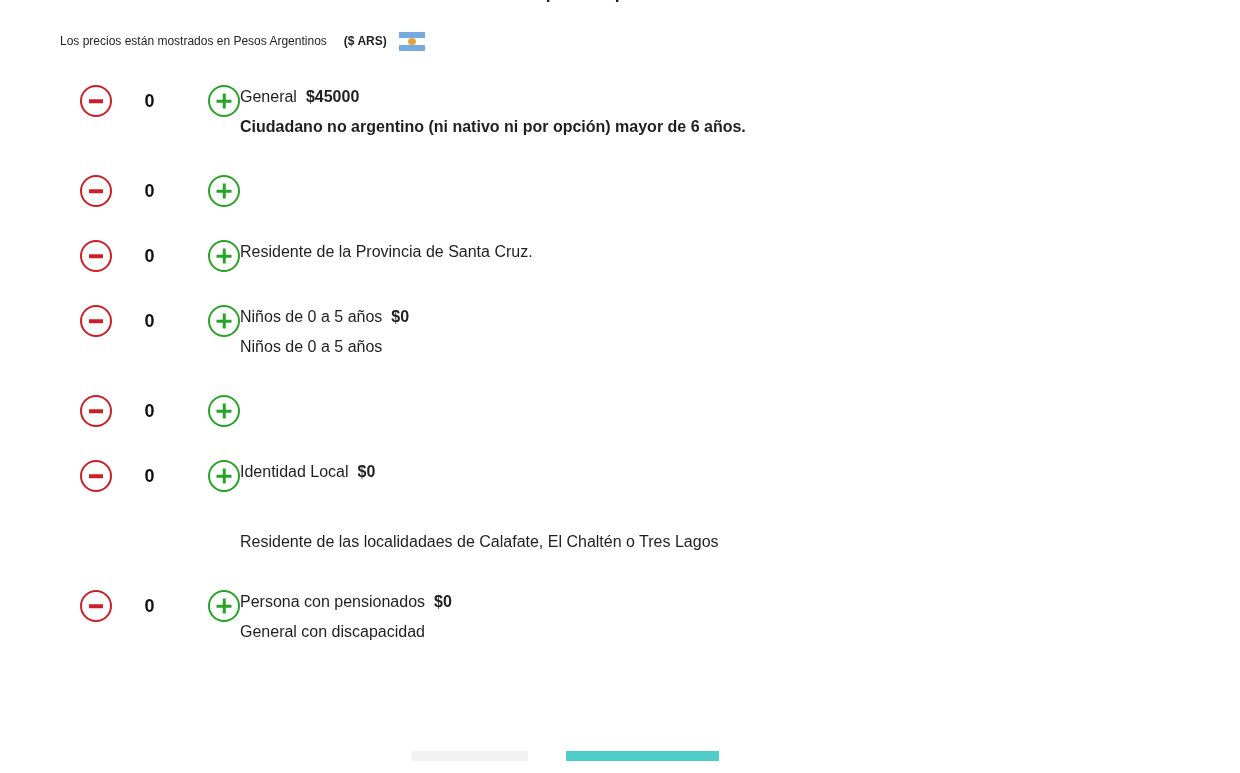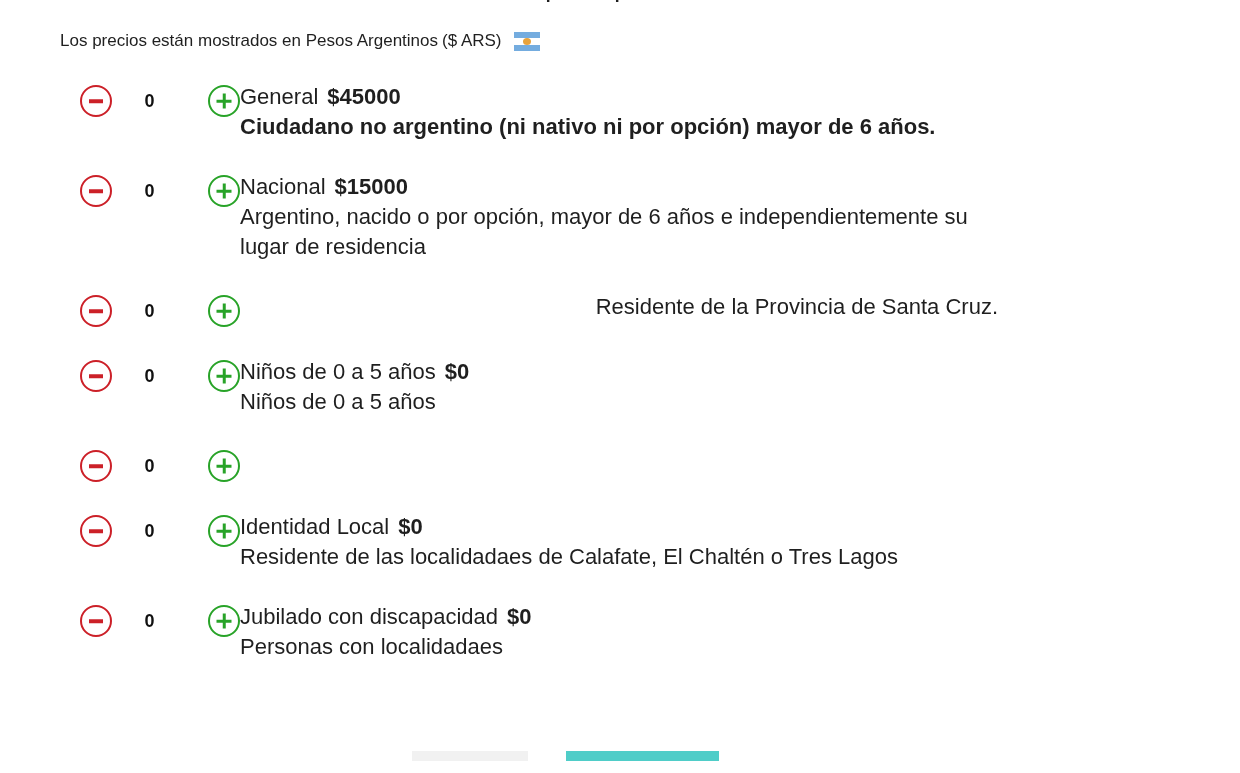--- a/index.html
+++ b/index.html
@@ -16,7 +16,7 @@
   
   .currency-line {
     position:absolute; top:29px; left:60px;
-    font-size:17px; line-height:24px; display:flex; align-items:center; white-space:nowrap;
+    font-size:12px; line-height:24px; display:flex; align-items:center; white-space:nowrap;
   }
   .currency-line .bold { font-weight:400; margin-left:4px; }
   .flag {

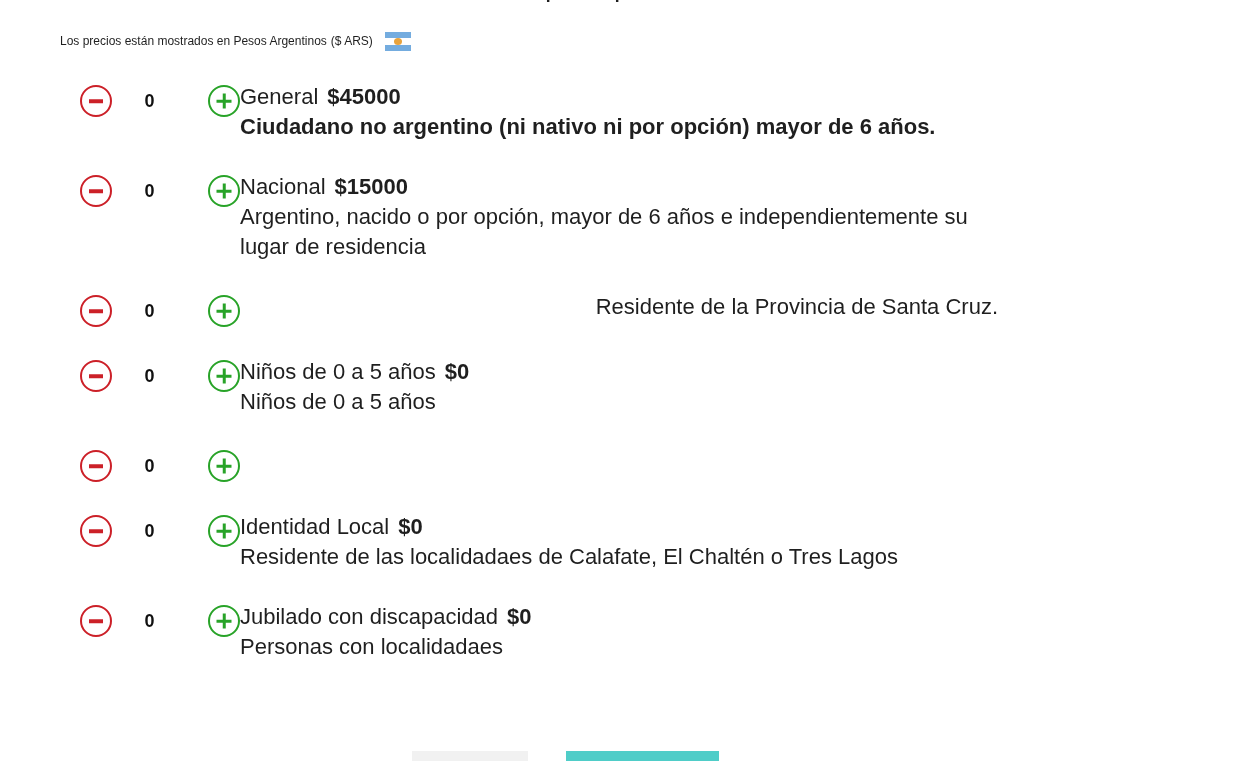--- a/index.html
+++ b/index.html
@@ -18,7 +18,7 @@
     position:absolute; top:29px; left:60px;
     font-size:12px; line-height:24px; display:flex; align-items:center; white-space:nowrap;
   }
-  .currency-line .bold { font-weight:400; margin-left:4px; }
+  .currency-line .bold { font-weight:700; margin-left:17px; }
   .flag {
     width:26px; height:19px; margin-left:12px; display:inline-block; position:relative;
     background:linear-gradient(to bottom,#74acdf 0 33%, #ffffff 33% 67%, #74acdf 67% 100%);

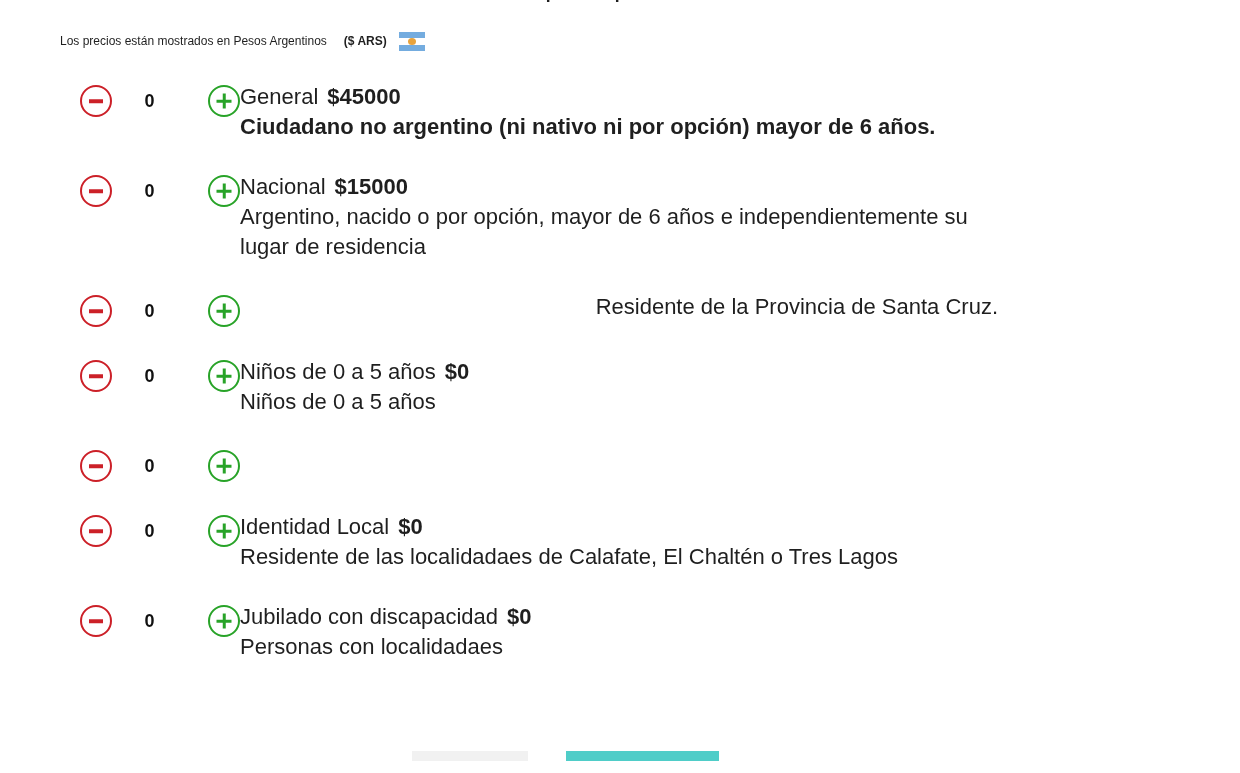--- a/index.html
+++ b/index.html
@@ -50,7 +50,7 @@
     line-height:32px; color:#111;
   }
 
-  .ticket-text { width:758px; font-size:22px; line-height:30px; }
+  .ticket-text { width:758px; font-size:16px; line-height:30px; }
   .ticket-title { white-space:nowrap; }
   .ticket-price { font-weight:700; margin-left:9px; }
   .ticket-desc  { overflow:hidden; }

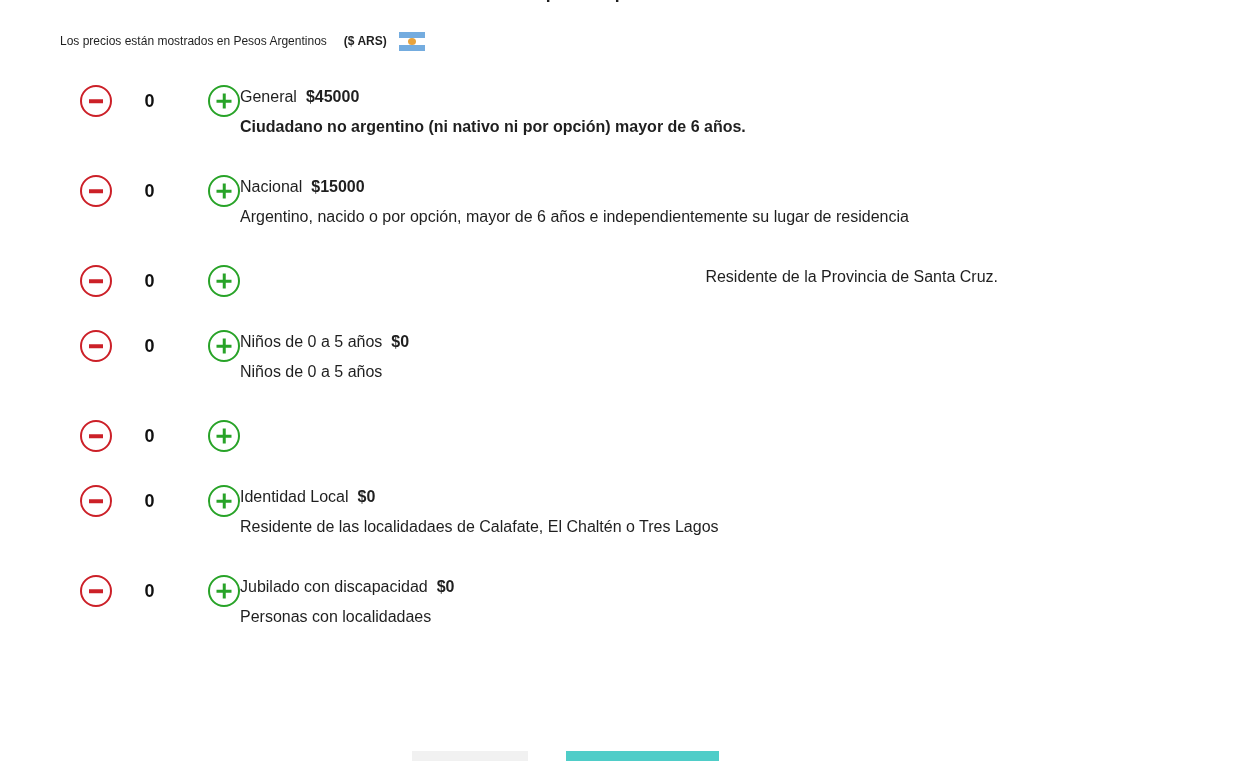--- a/index.html
+++ b/index.html
@@ -105,12 +105,6 @@
         <span class="plus-glyph-v"></span>
       </div>
     </div>
-    <div class="ticket-text">
-      <div class="ticket-title">
-        <span>Nacional</span><span class="ticket-price">$15000</span>
-      </div>
-      <div class="ticket-desc" style="max-height: 60px;">Argentino, nacido o por opción, mayor de 6 años e independientemente su lugar de residencia</div>
-    </div>
   </div>
 
   <div class="ticket-row">

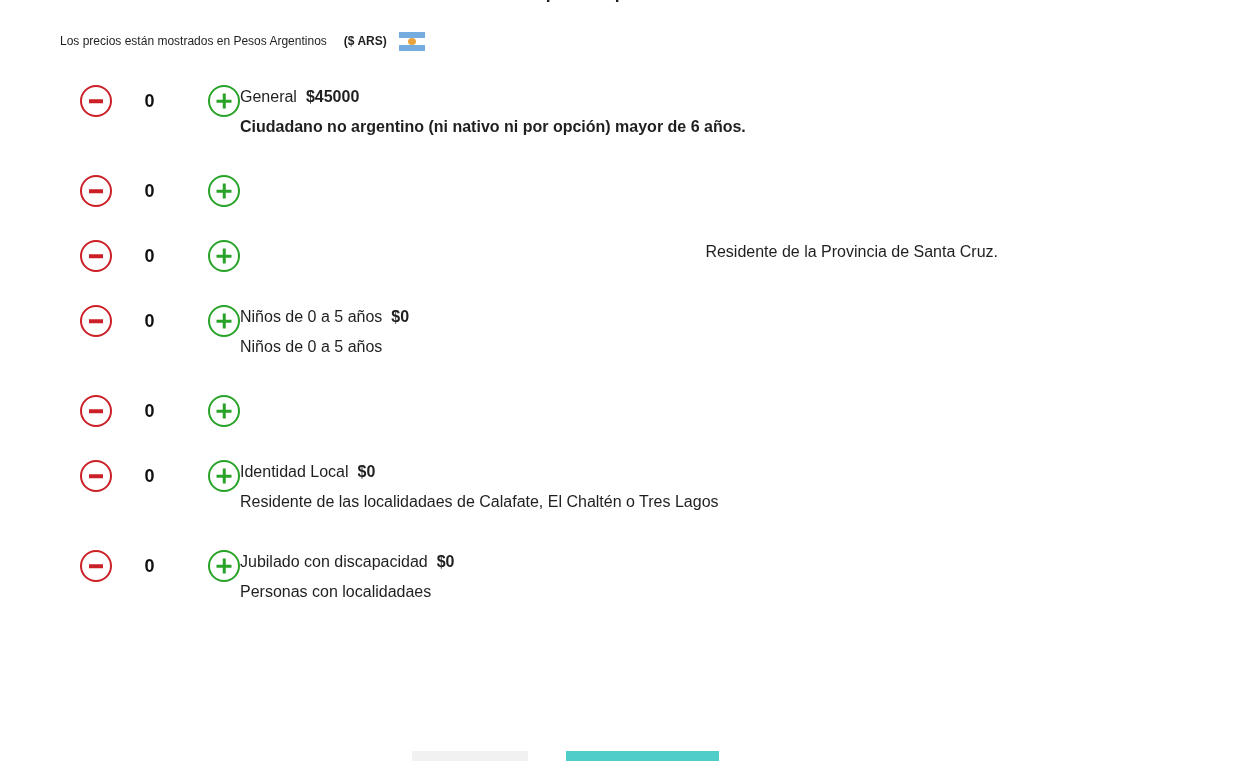--- a/index.html
+++ b/index.html
@@ -119,7 +119,7 @@
       </div>
     </div>
     <div class="ticket-text">
-      <div class="ticket-desc" style="max-height: 30px; text-align: right;">Residente de la Provincia de Santa Cruz.</div>
+      <div class="ticket-desc" style="max-height: 30px;">Residente de la Provincia de Santa Cruz.</div>
     </div>
   </div>
 

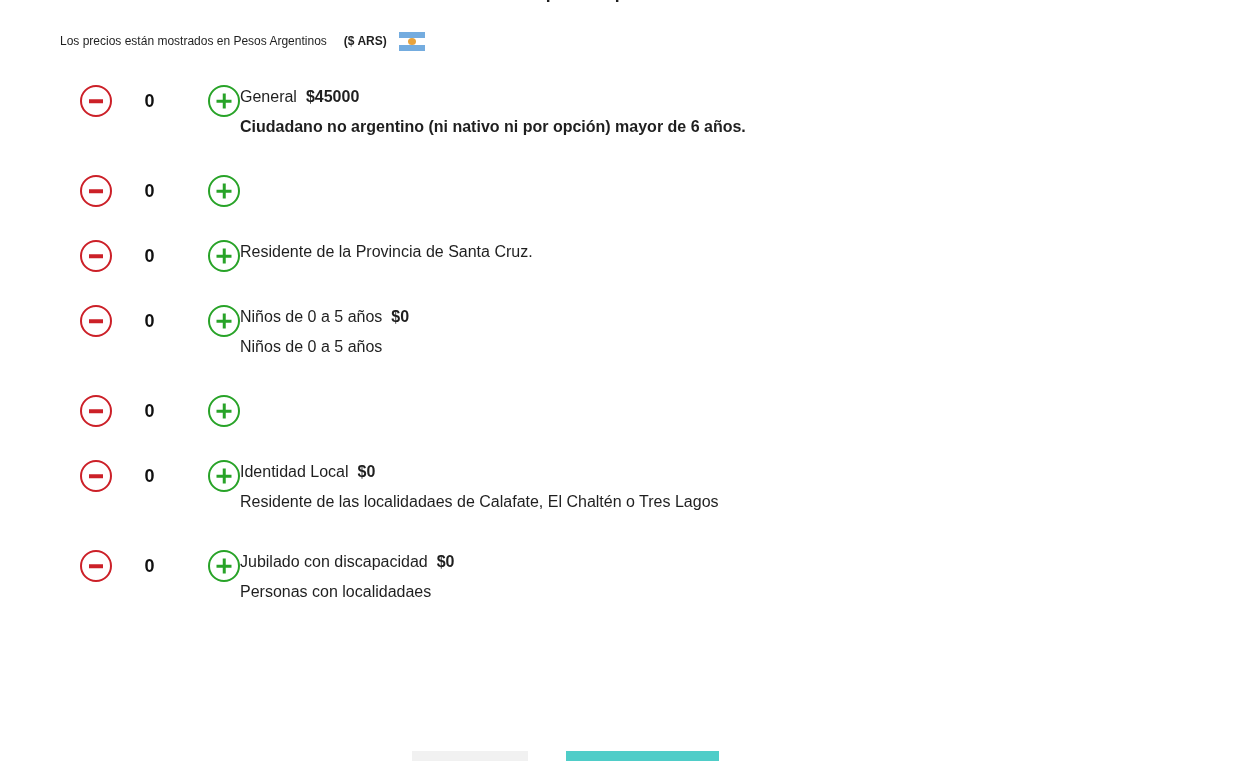--- a/index.html
+++ b/index.html
@@ -170,7 +170,7 @@
       <div class="ticket-title">
         <span>Identidad Local</span><span class="ticket-price">$0</span>
       </div>
-      <div class="ticket-desc" style="max-height: 30px;">Residente de las localidadaes de Calafate, El Chaltén o Tres Lagos</div>
+      <div class="ticket-desc" style="max-height: 30px; margin-top: 40px;">Residente de las localidadaes de Calafate, El Chaltén o Tres Lagos</div>
     </div>
   </div>
 

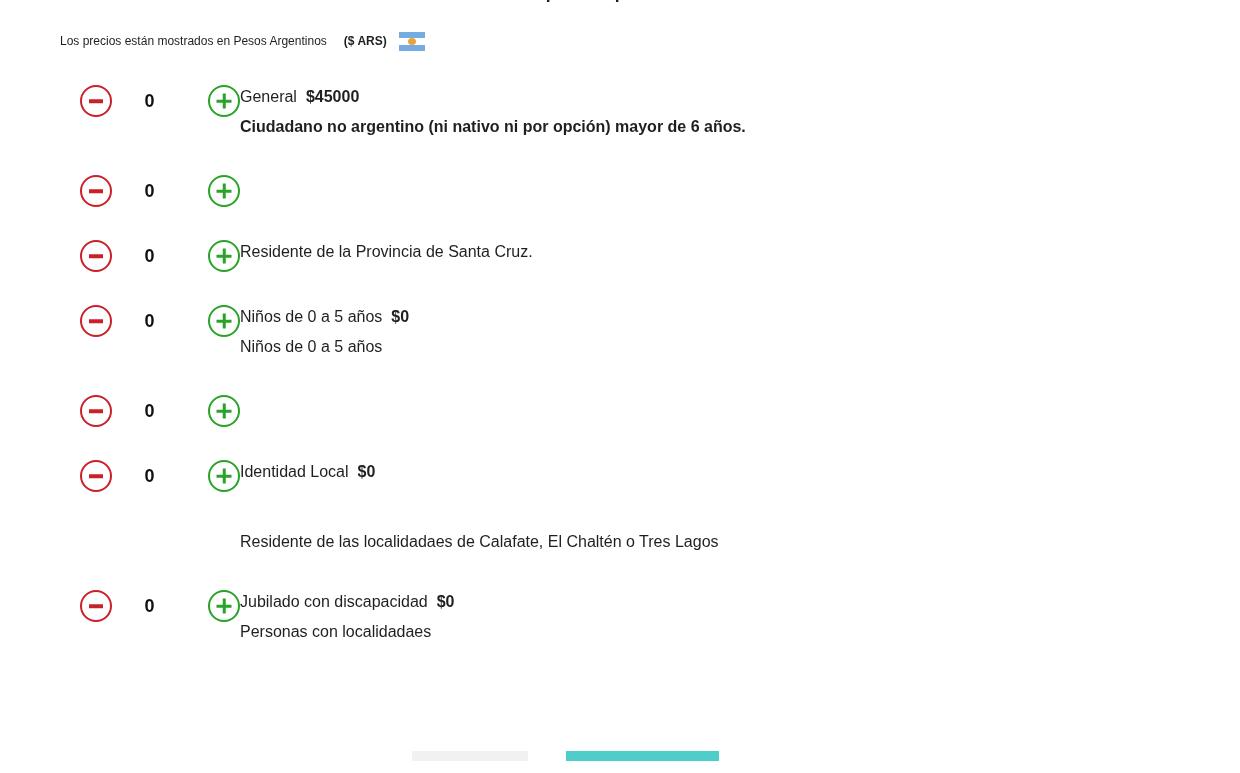--- a/index.html
+++ b/index.html
@@ -187,7 +187,7 @@
     </div>
     <div class="ticket-text">
       <div class="ticket-title">
-        <span>Jubilado con discapacidad</span><span class="ticket-price">$0</span>
+        <span>Persona con pensionados</span><span class="ticket-price">$0</span>
       </div>
       <div class="ticket-desc" style="max-height: 30px;">Personas con localidadaes</div>
     </div>

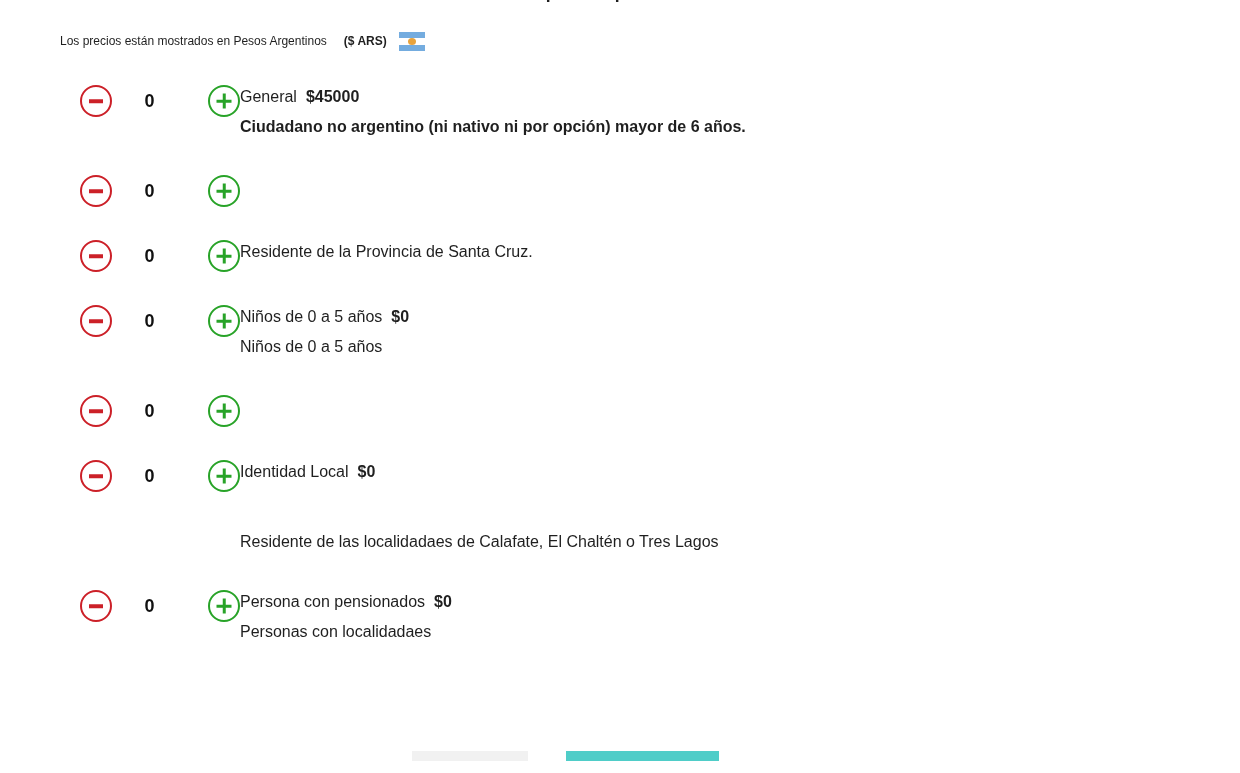--- a/index.html
+++ b/index.html
@@ -189,7 +189,7 @@
       <div class="ticket-title">
         <span>Persona con pensionados</span><span class="ticket-price">$0</span>
       </div>
-      <div class="ticket-desc" style="max-height: 30px;">Personas con localidadaes</div>
+      <div class="ticket-desc" style="max-height: 30px;">General con discapacidad</div>
     </div>
   </div>
 </div>

